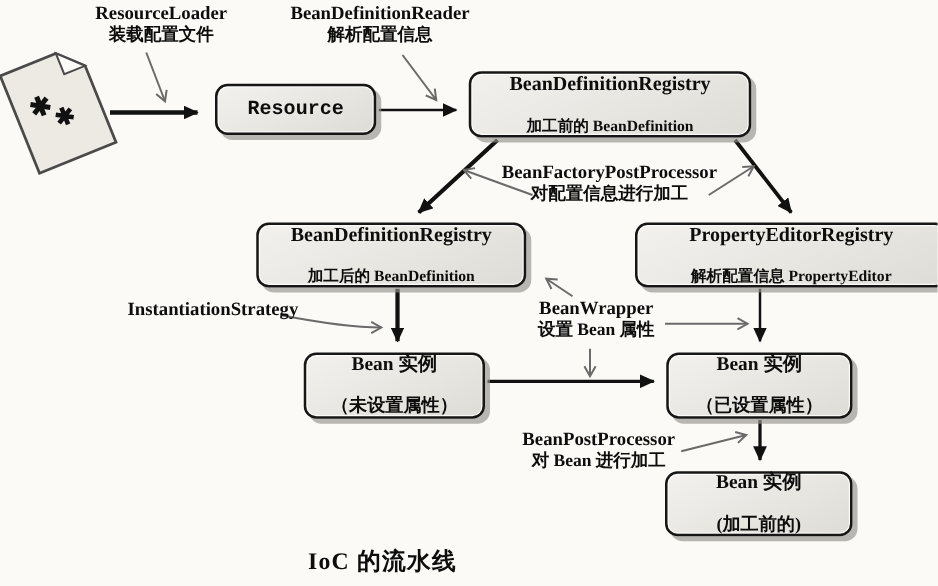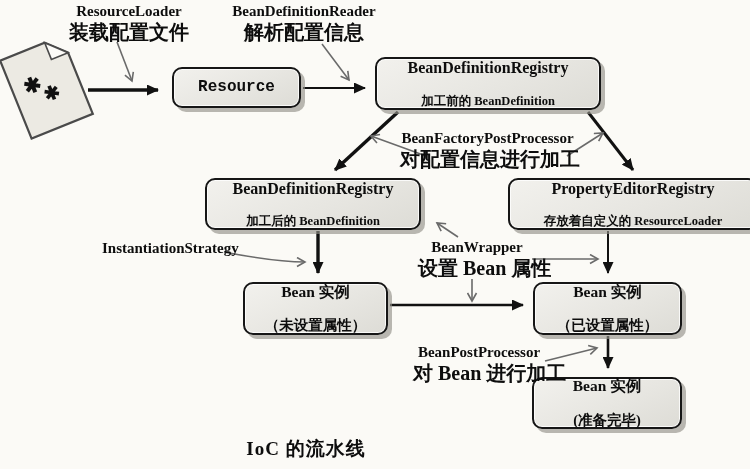--- a/index.html
+++ b/index.html
@@ -24,7 +24,7 @@
   .node.bean .s { font-size:14.5px; }
   .ann { position:absolute; font-weight:bold; line-height:1.18; white-space:nowrap; }
   .ann .l1 { font-size:15px; }
-  .ann .l2 { font-size:20px; }
+  .ann .l2 { font-size:14px; }
   .center { text-align:center; }
   .caption {
     position:absolute; left:0; top:436px; width:612px;

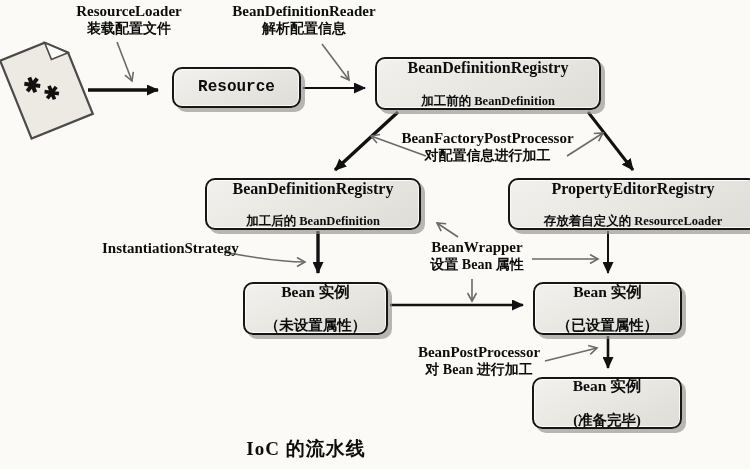--- a/index.html
+++ b/index.html
@@ -91,7 +91,7 @@
 
 <div class="node" style="left:508px; top:178px; width:250px; height:52px;">
   <div class="t">PropertyEditorRegistry</div>
-  <div class="s">存放着自定义的 ResourceLoader</div>
+  <div class="s">解析配置信息 PropertyEditor</div>
 </div>
 
 <div class="node bean" style="left:243px; top:282px; width:145px; height:53px;">

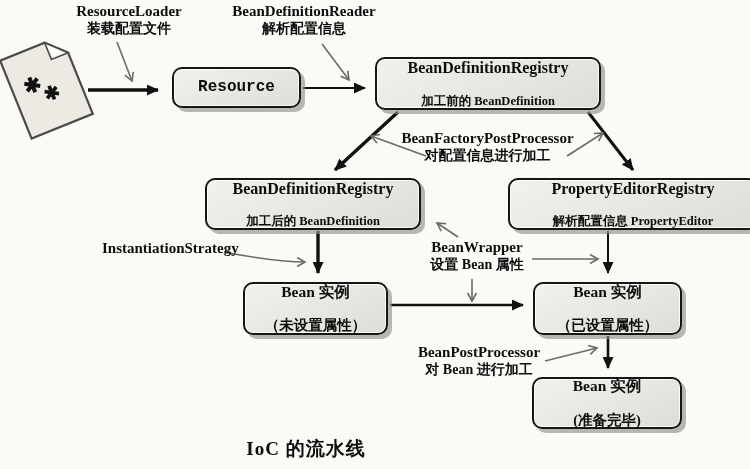--- a/index.html
+++ b/index.html
@@ -106,7 +106,7 @@
 
 <div class="node bean" style="left:532px; top:377px; width:150px; height:52px;">
   <div class="t">Bean 实例</div>
-  <div class="s">(准备完毕)</div>
+  <div class="s">(加工前的)</div>
 </div>
 
 <div class="ann center" style="left:56px; top:3px; width:146px;">

